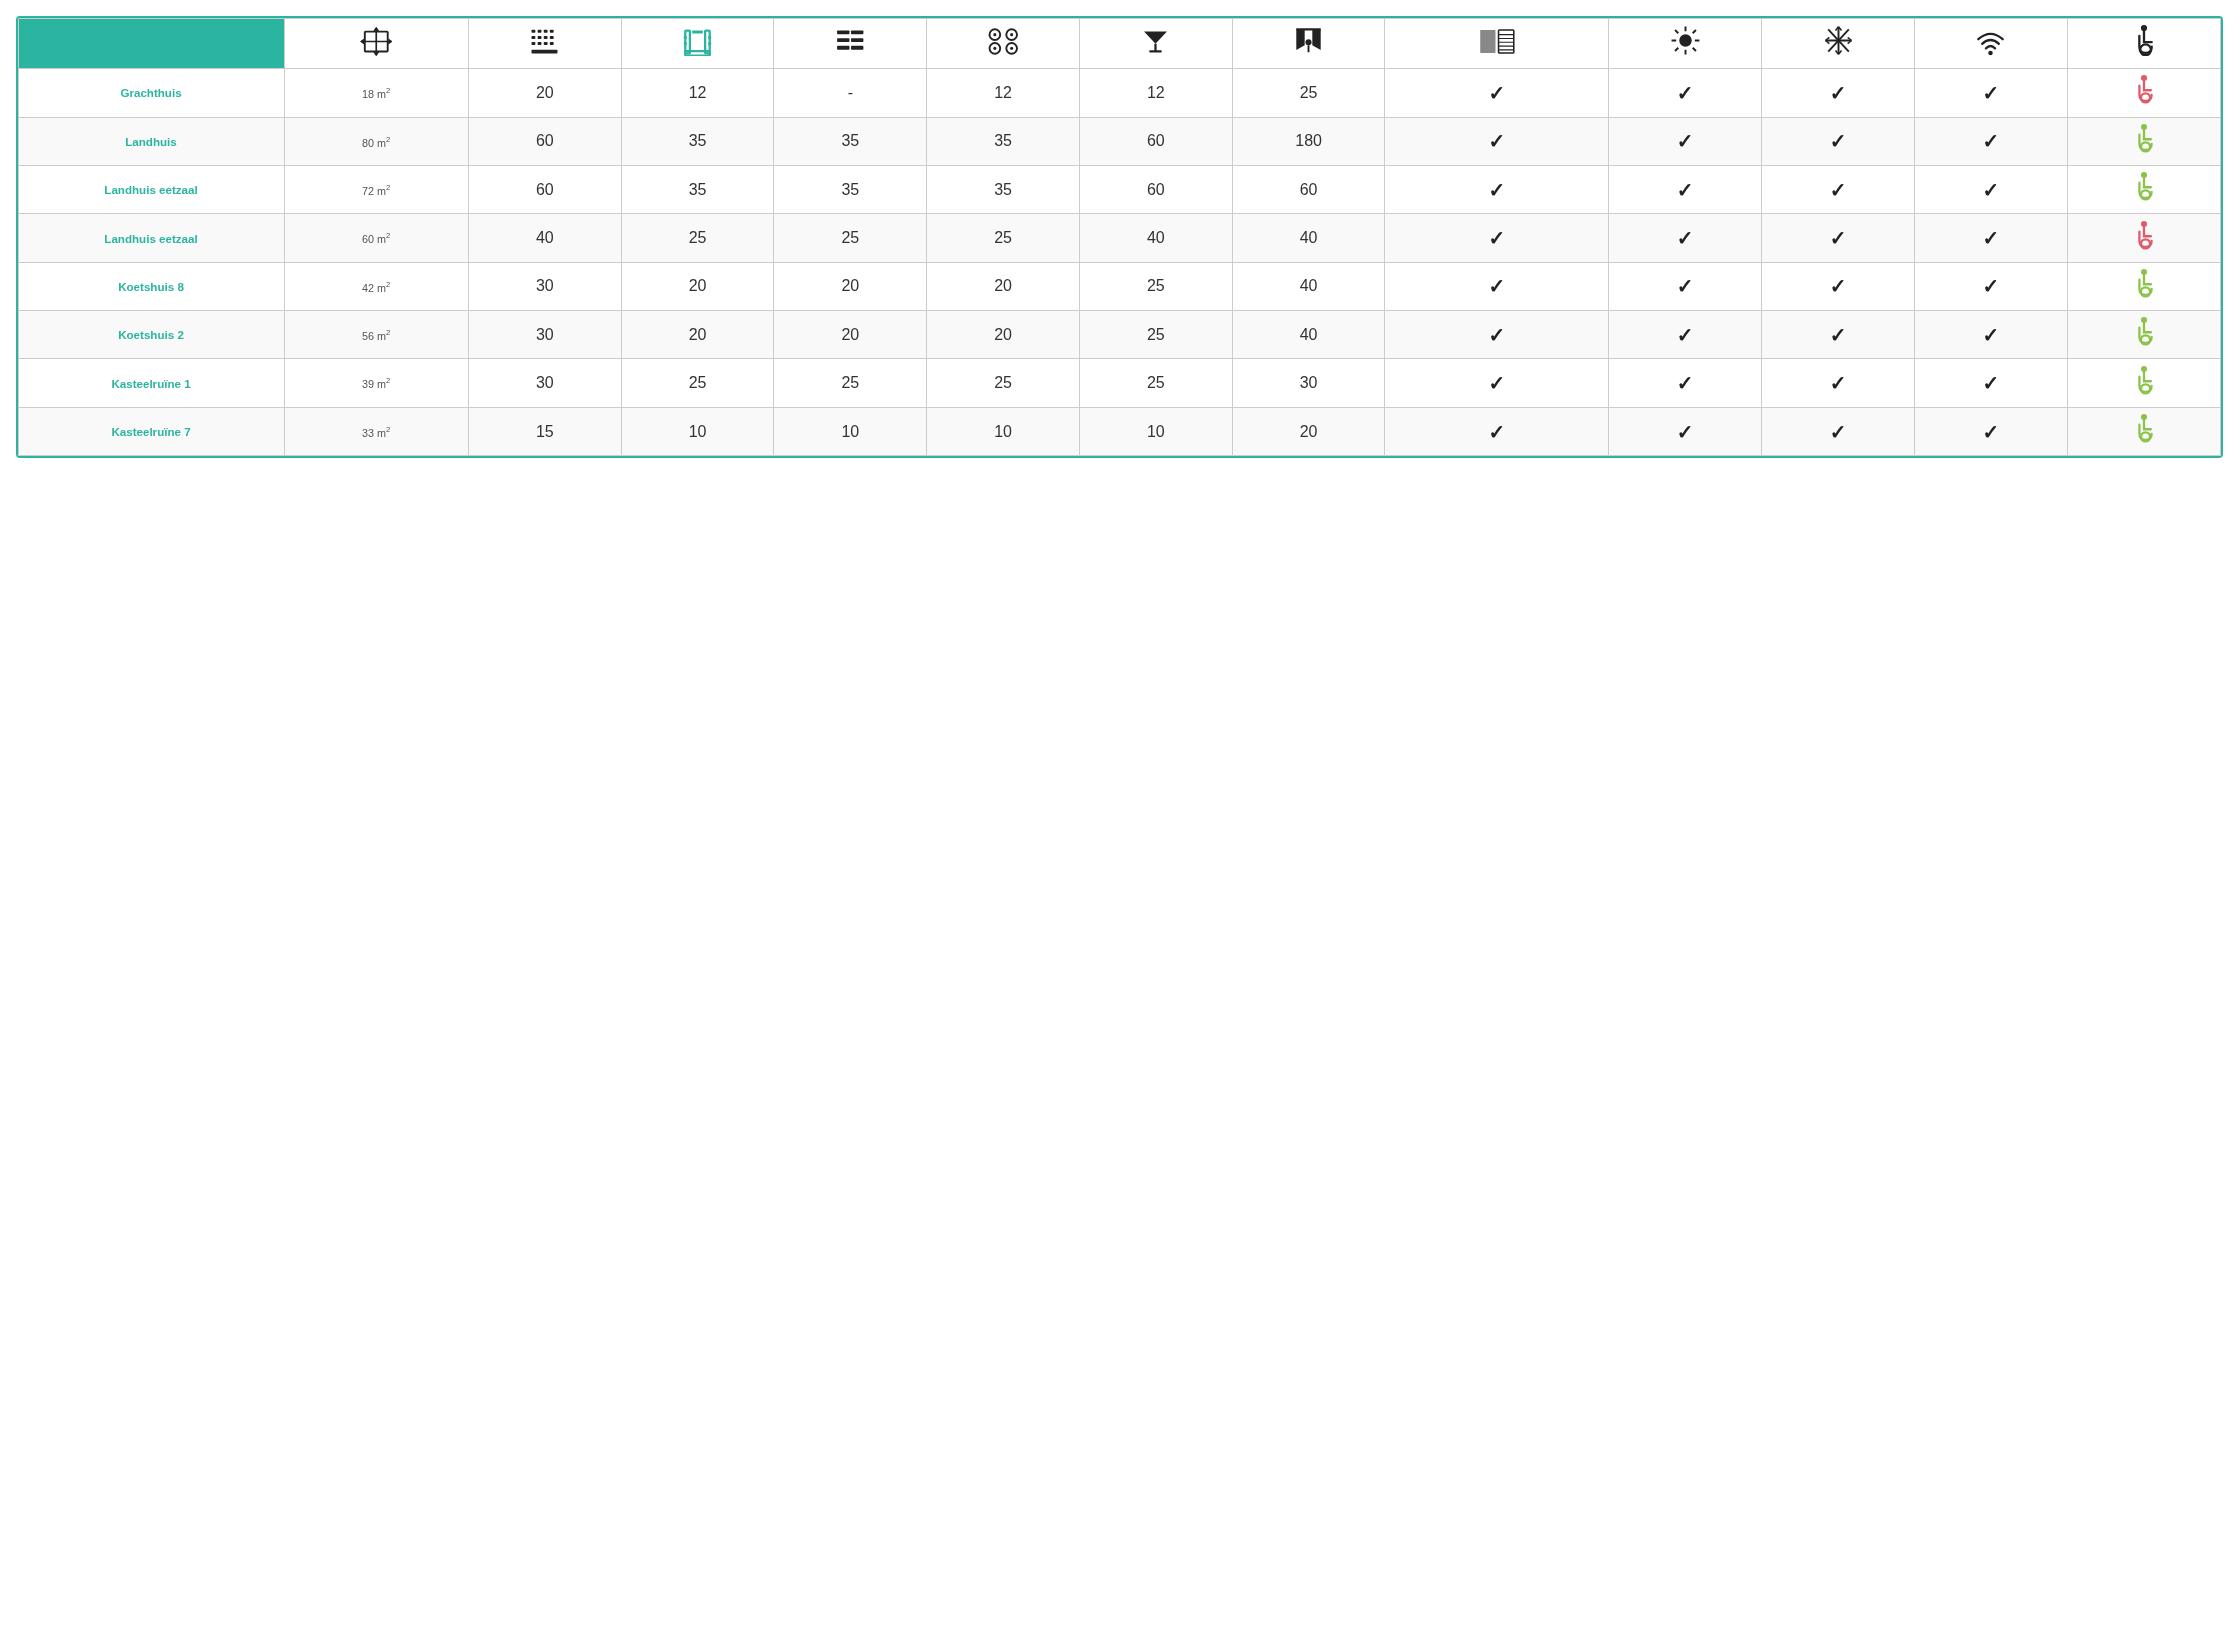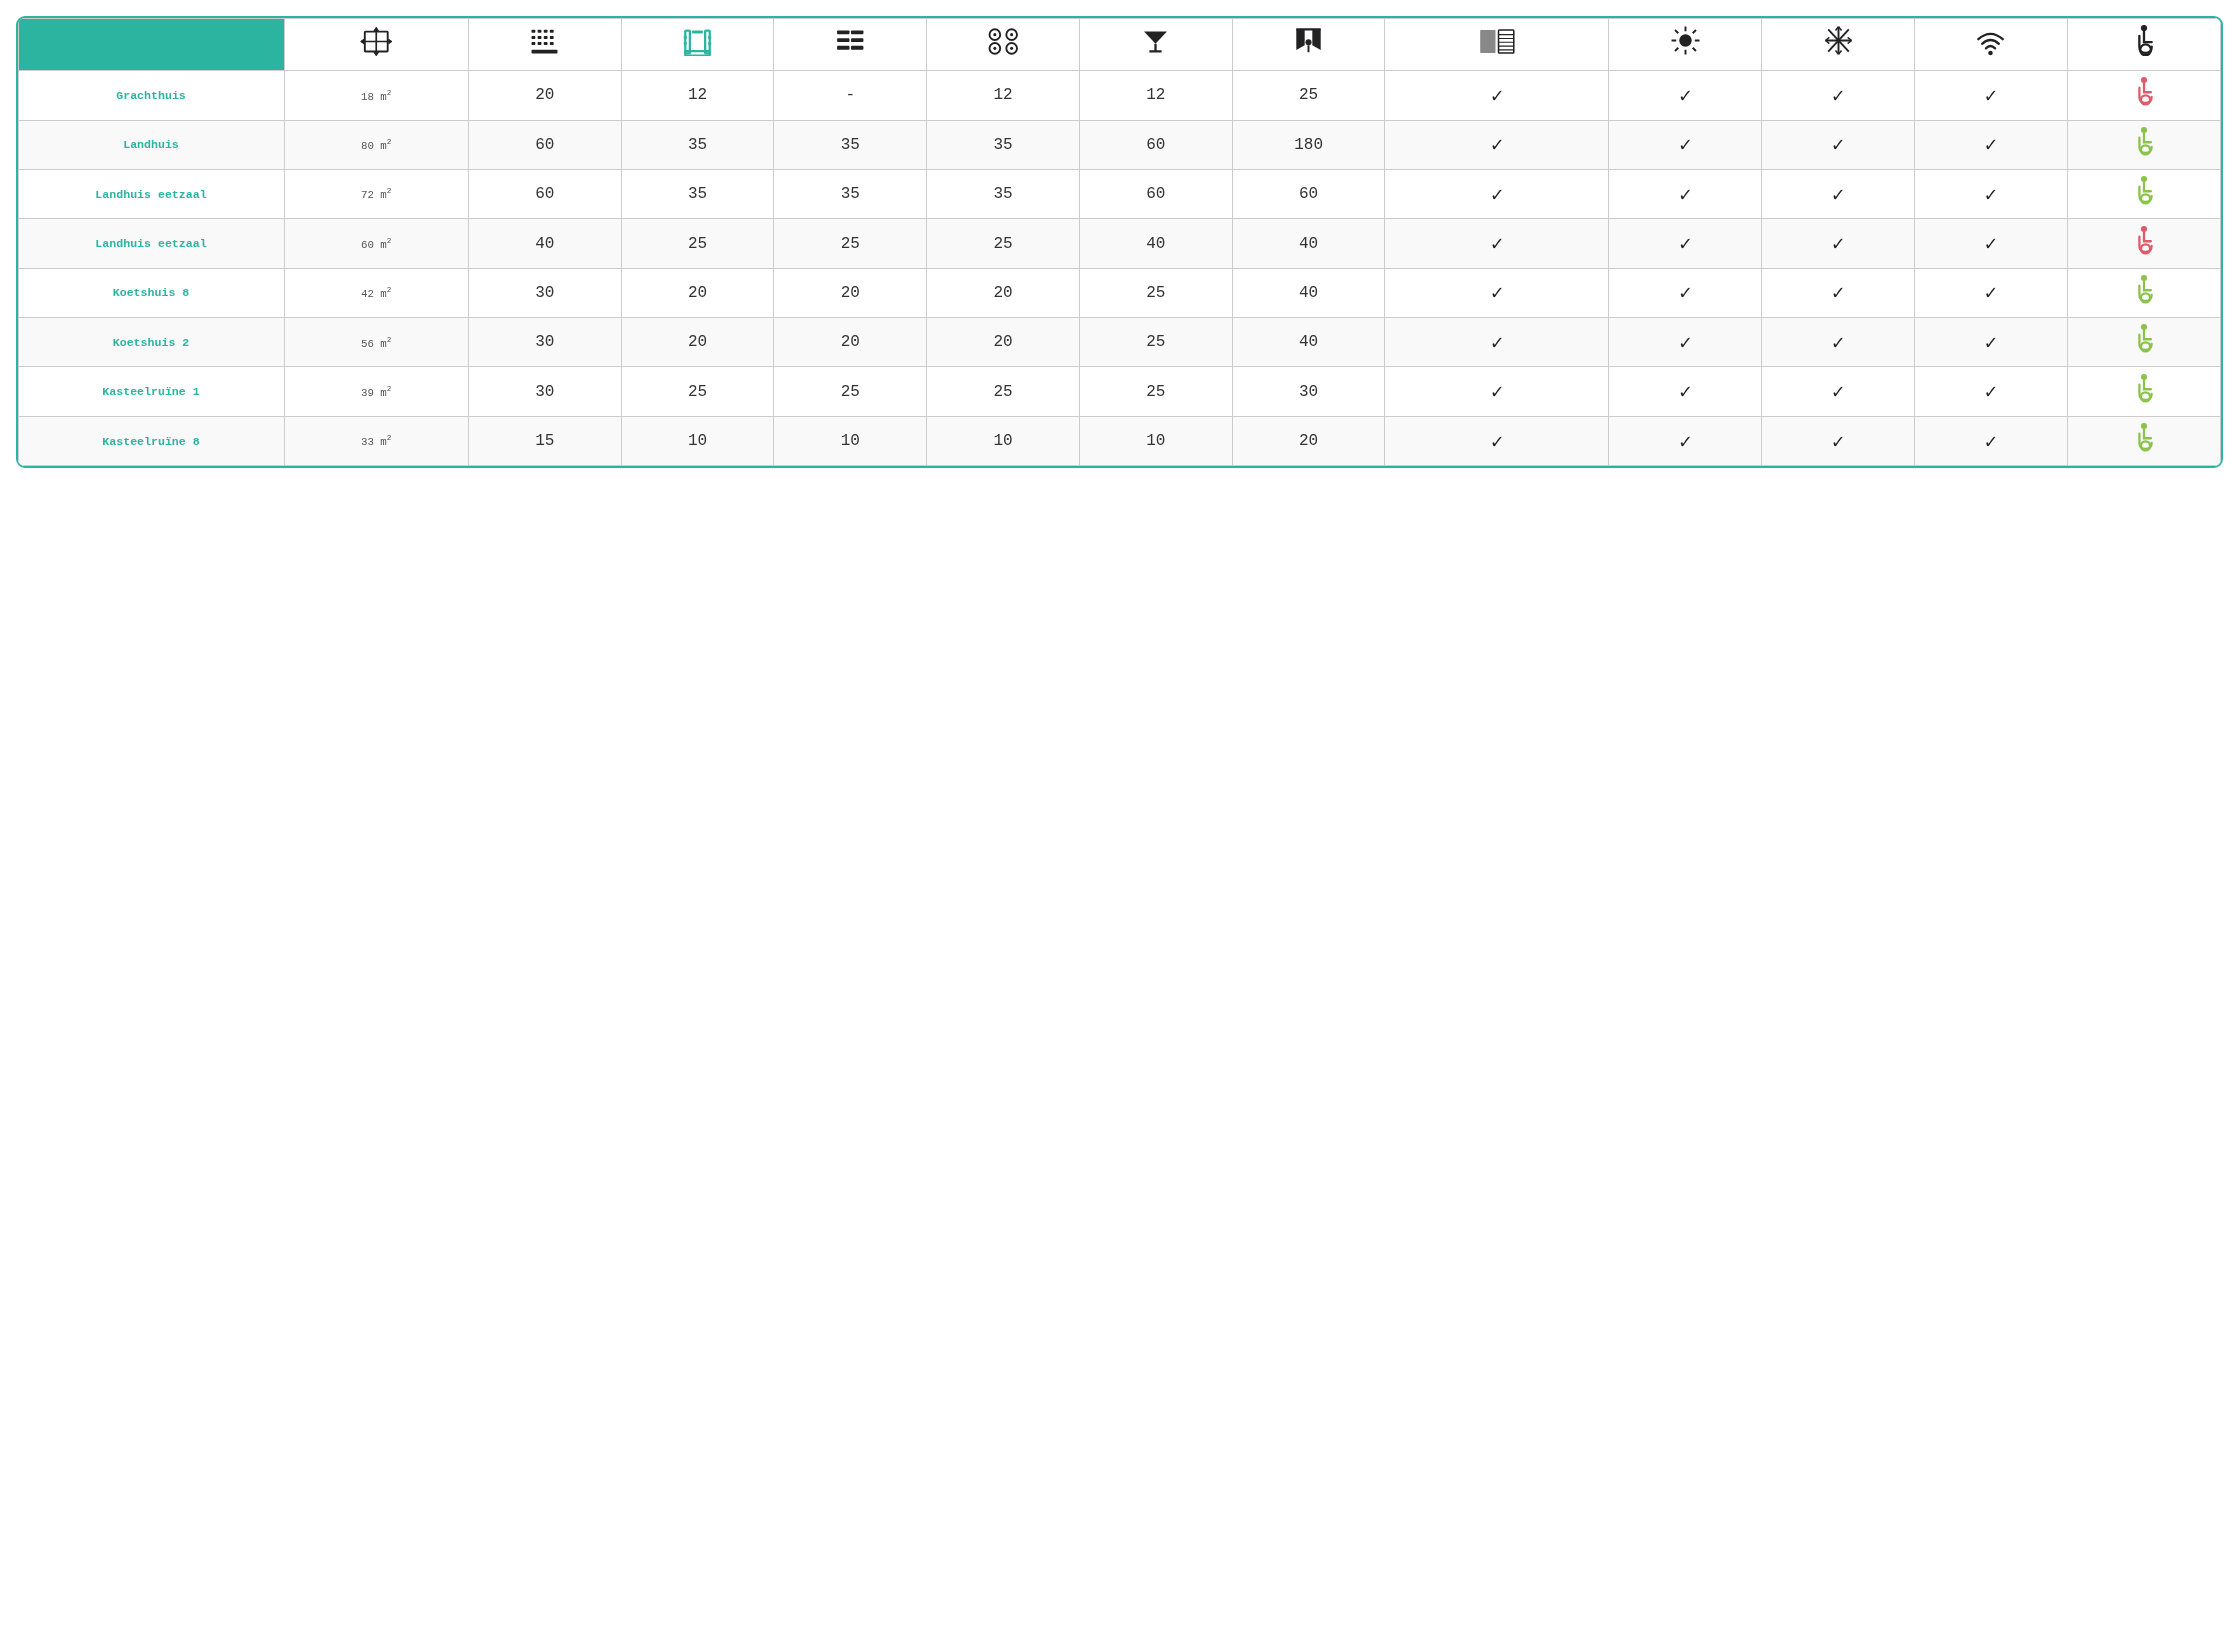--- a/index.html
+++ b/index.html
@@ -10,9 +10,8 @@
     }
     .table-wrapper {
       border: 2.3px solid #2bb5a0;
-      border-radius: 9px;
+      border-radius: 4px;
       overflow: hidden;
-      font-family: Liberation Mono, monospace;
     }
     table {
       width: 100%;

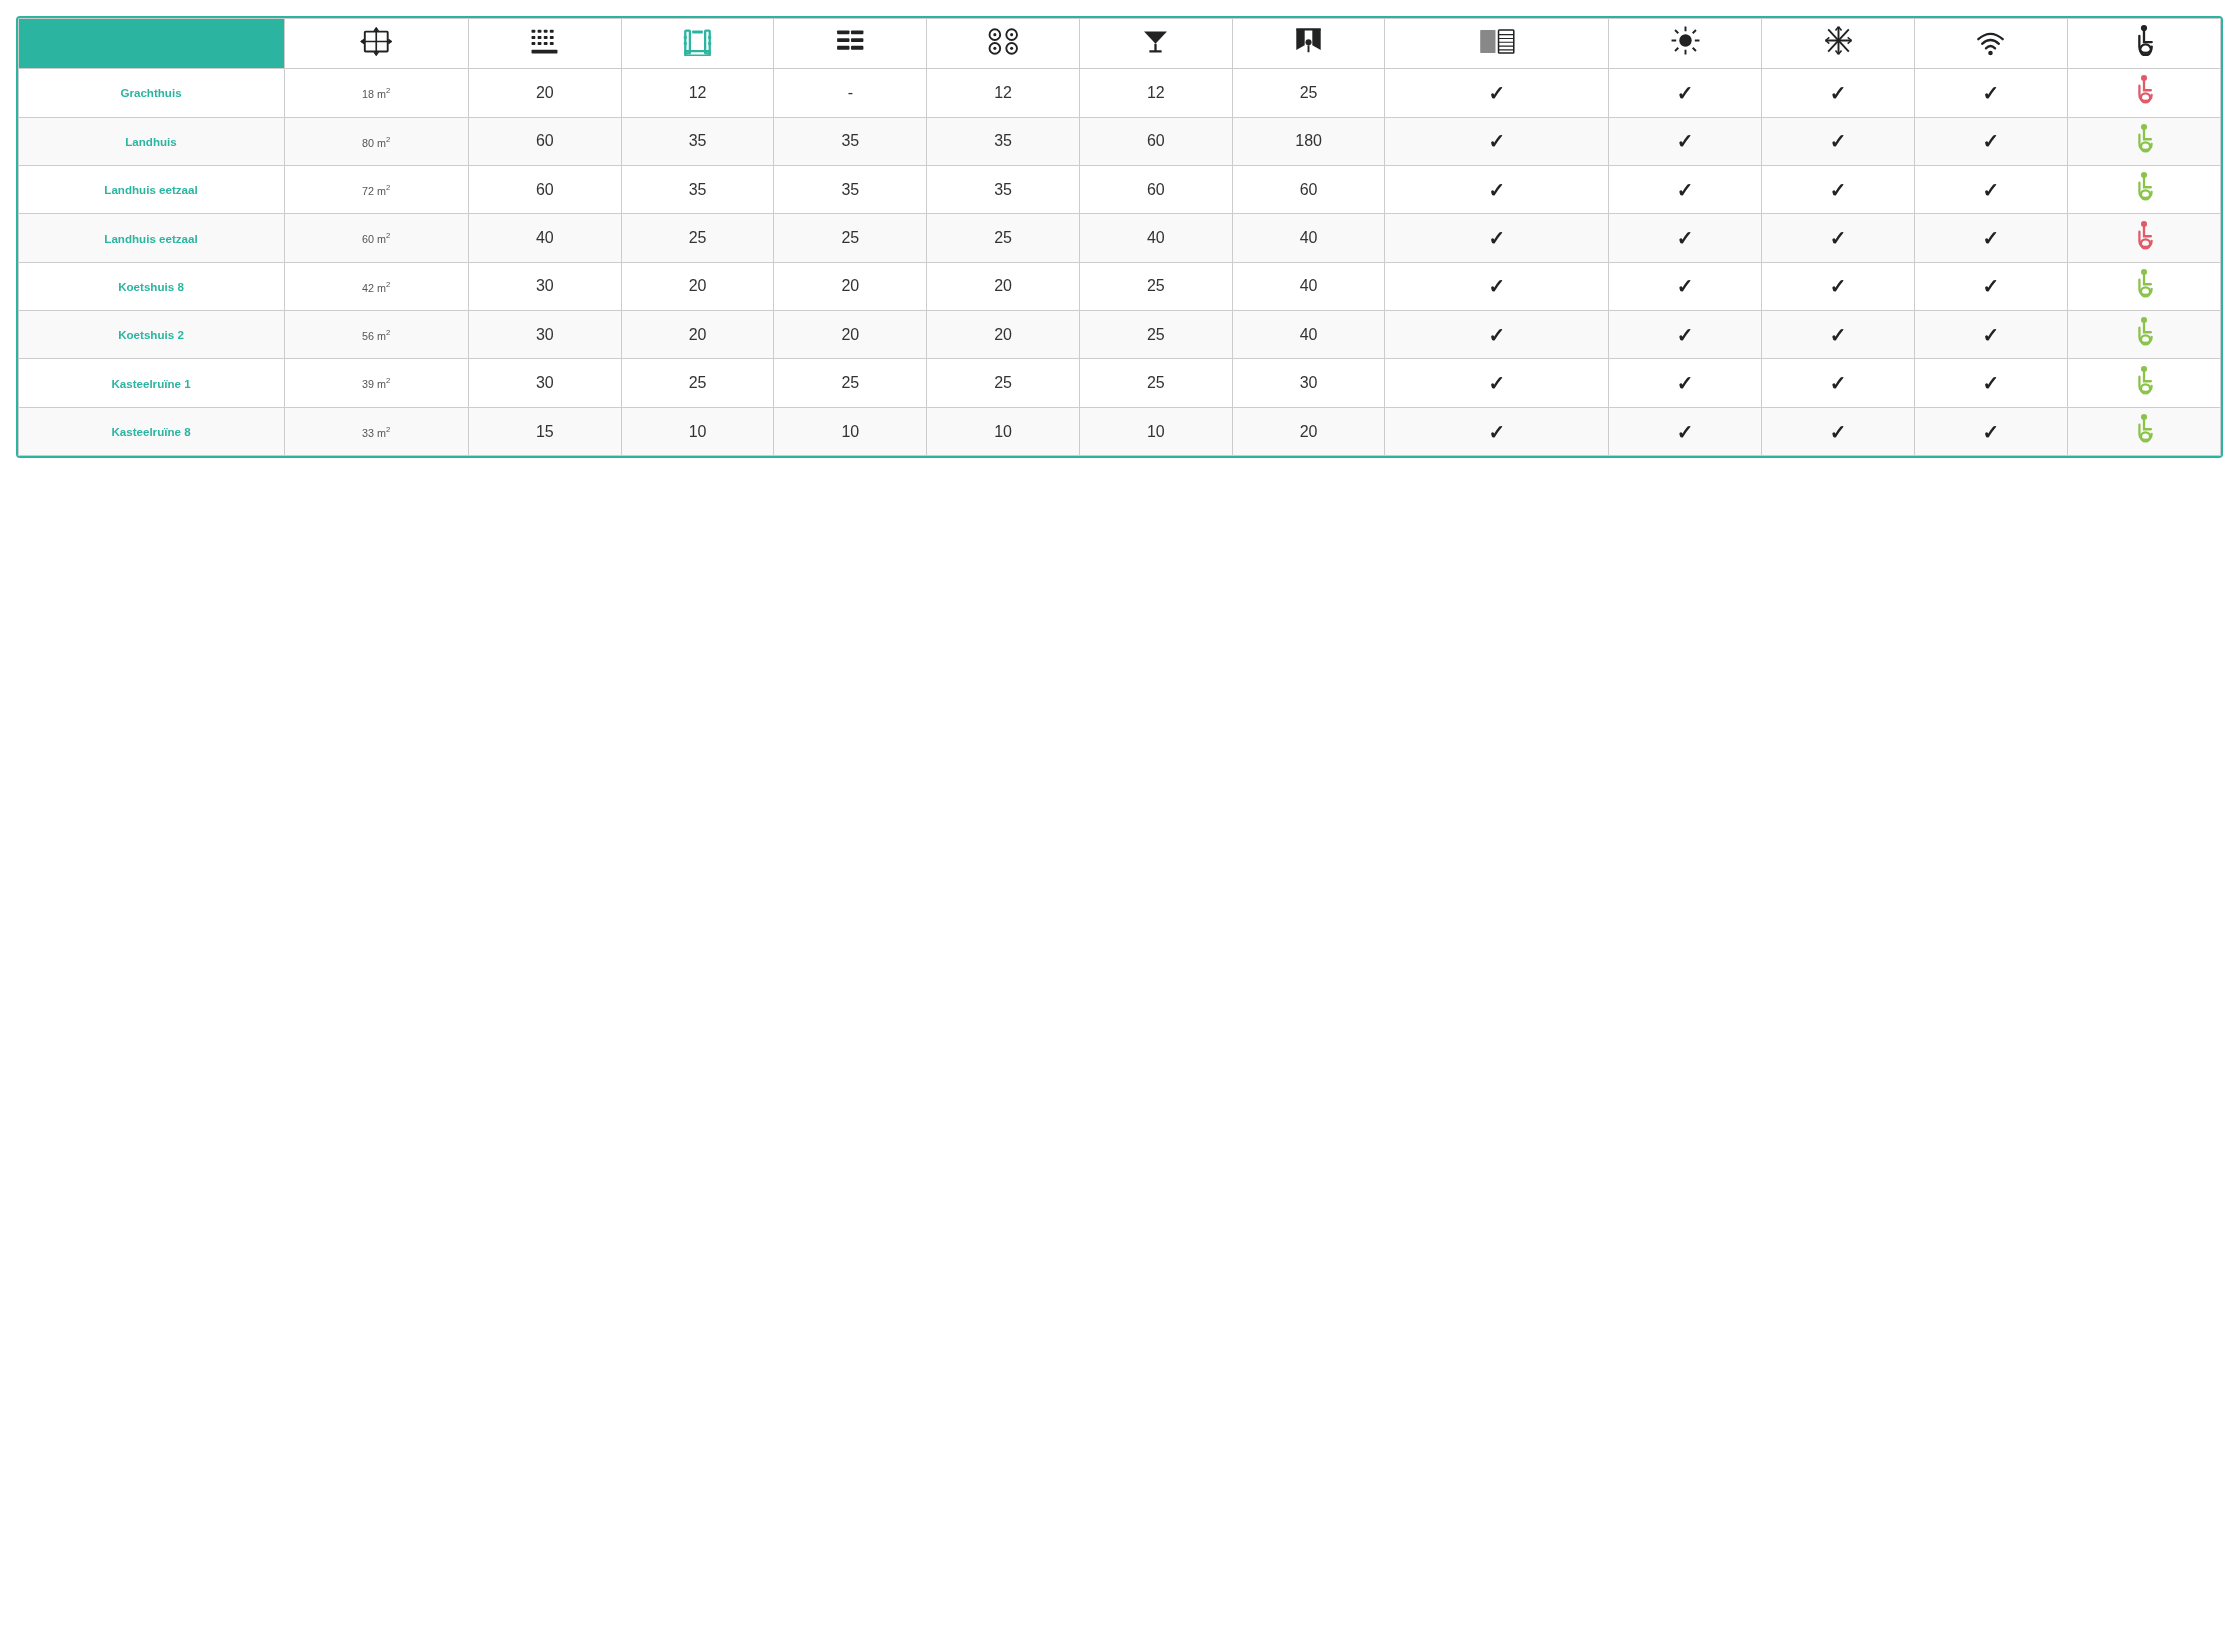--- a/index.html
+++ b/index.html
@@ -445,7 +445,7 @@
   </span></td>
         </tr>
         <tr>
-          <td class="room-name">Kasteelruïne 8</td>
+          <td class="room-name">Kasteelruïne 7</td>
           <td class="dim">33 m<sup>2</sup></td>
           <td class="num">15</td>
           <td class="num">10</td>

